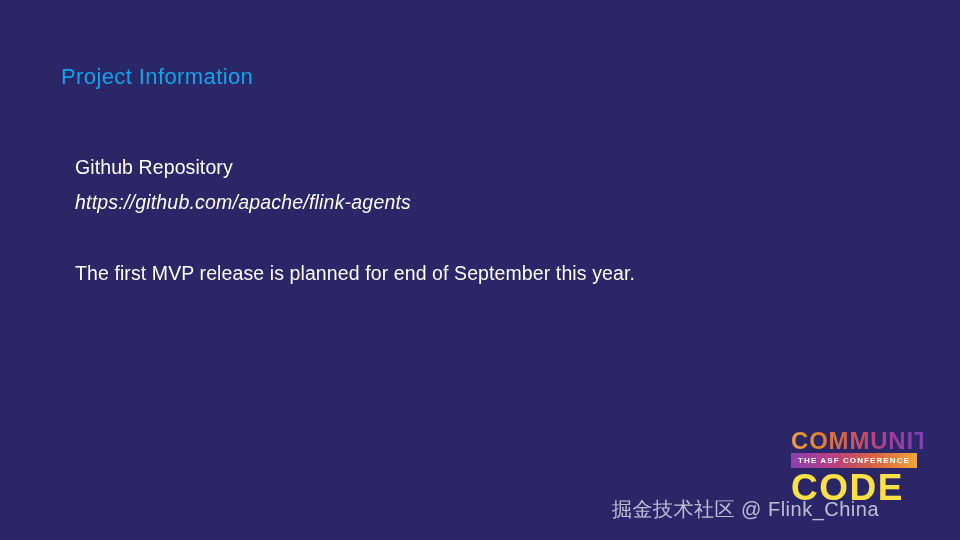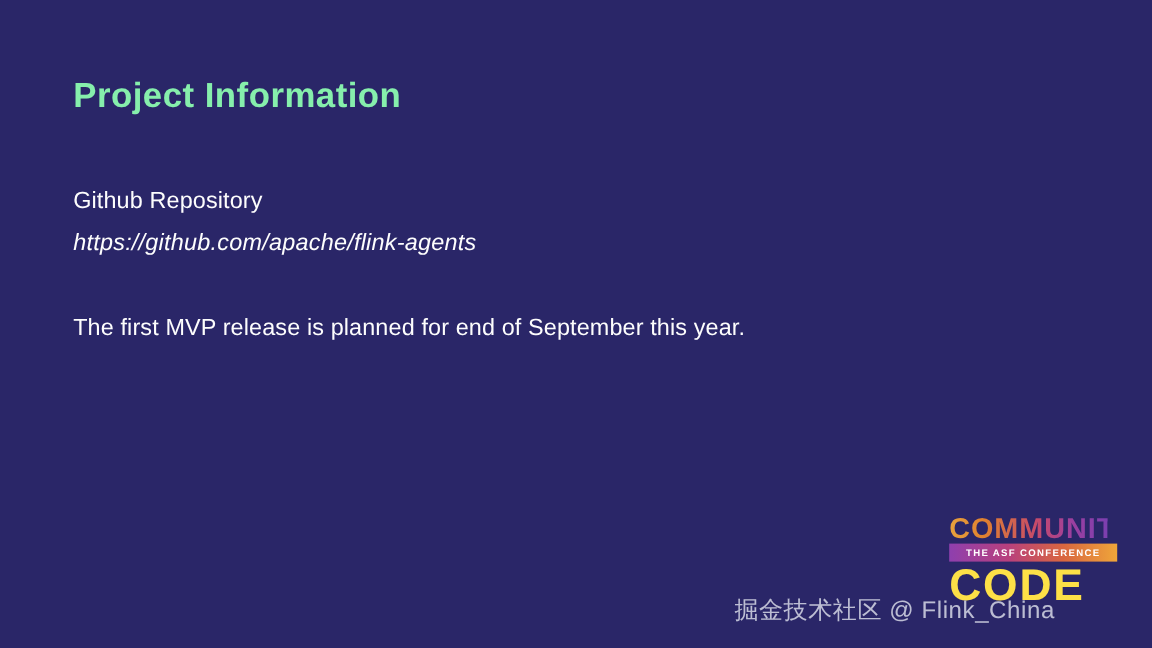--- a/index.html
+++ b/index.html
@@ -27,10 +27,10 @@
     position: absolute;
     left: 61px;
     top: 64px;
-    font-size: 29px;
-    font-weight: 700;
+    font-size: 22px;
+    font-weight: 400;
     letter-spacing: 0.4px;
-    color: #86efac;
+    color: #0ea5e9;
     white-space: nowrap;
   }
 

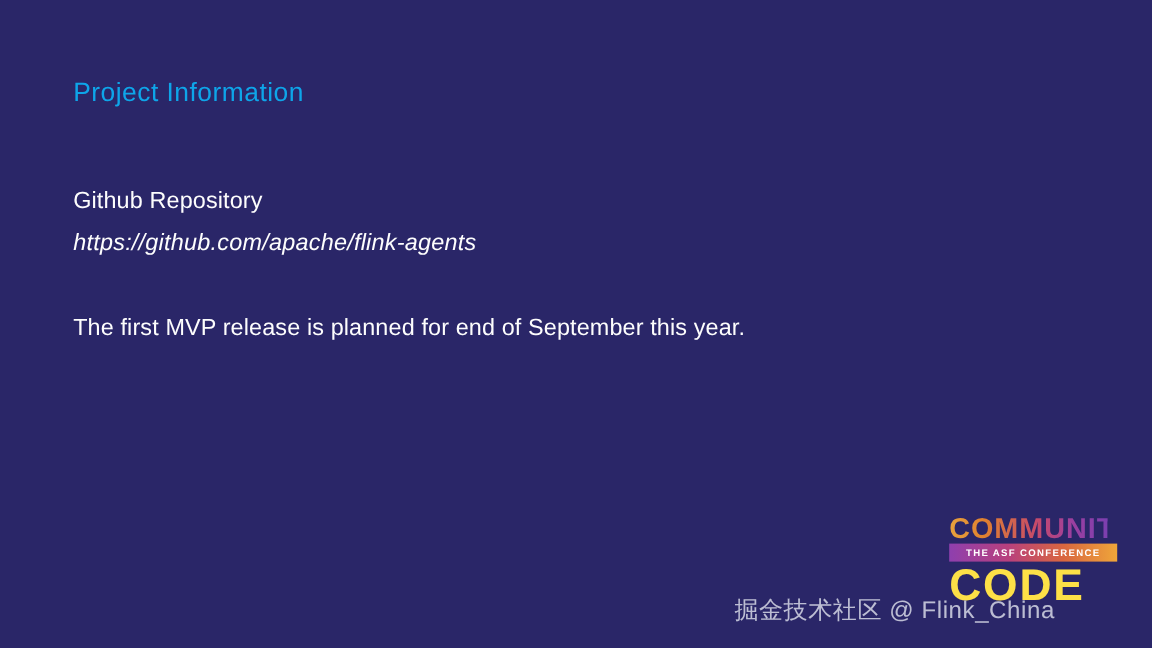--- a/index.html
+++ b/index.html
@@ -37,7 +37,7 @@
   
   #body-content {
     position: absolute;
-    left: 61px;
+    left: 75px;
     top: 150px;
     width: 820px;
   }

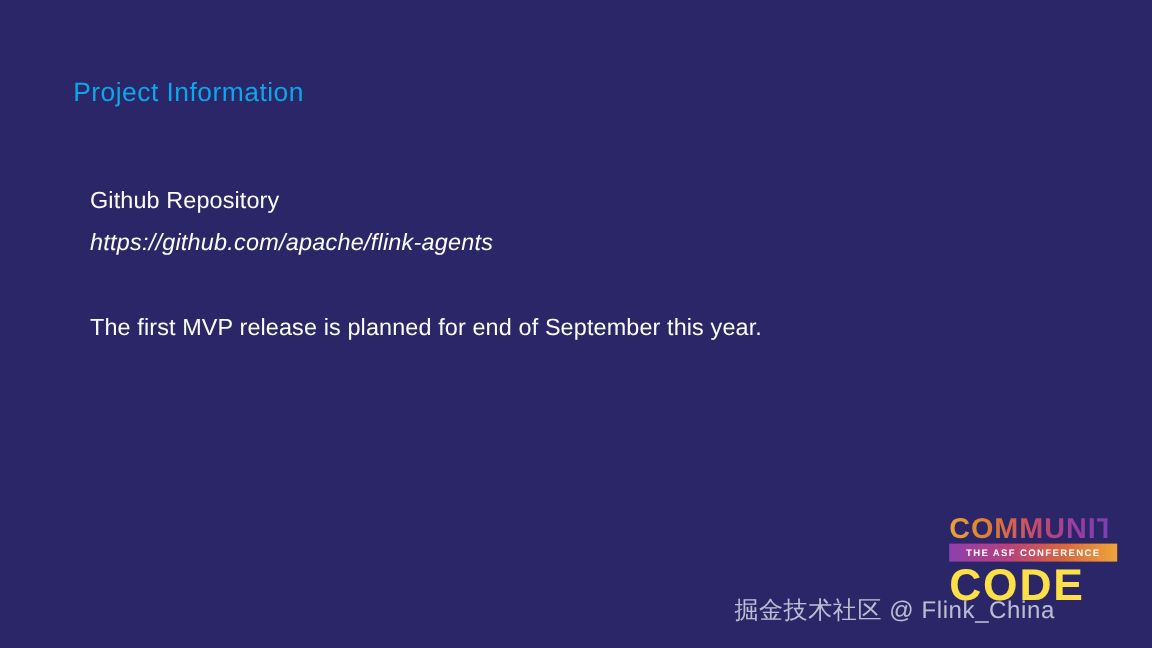--- a/index.html
+++ b/index.html
@@ -90,7 +90,7 @@
   #logo-bar {
     margin-top: 2px;
     height: 15px;
-    width: 140px;
+    width: 126px;
     background: linear-gradient(90deg,
                 #8e3fae 0%,
                 #b8407d 35%,

